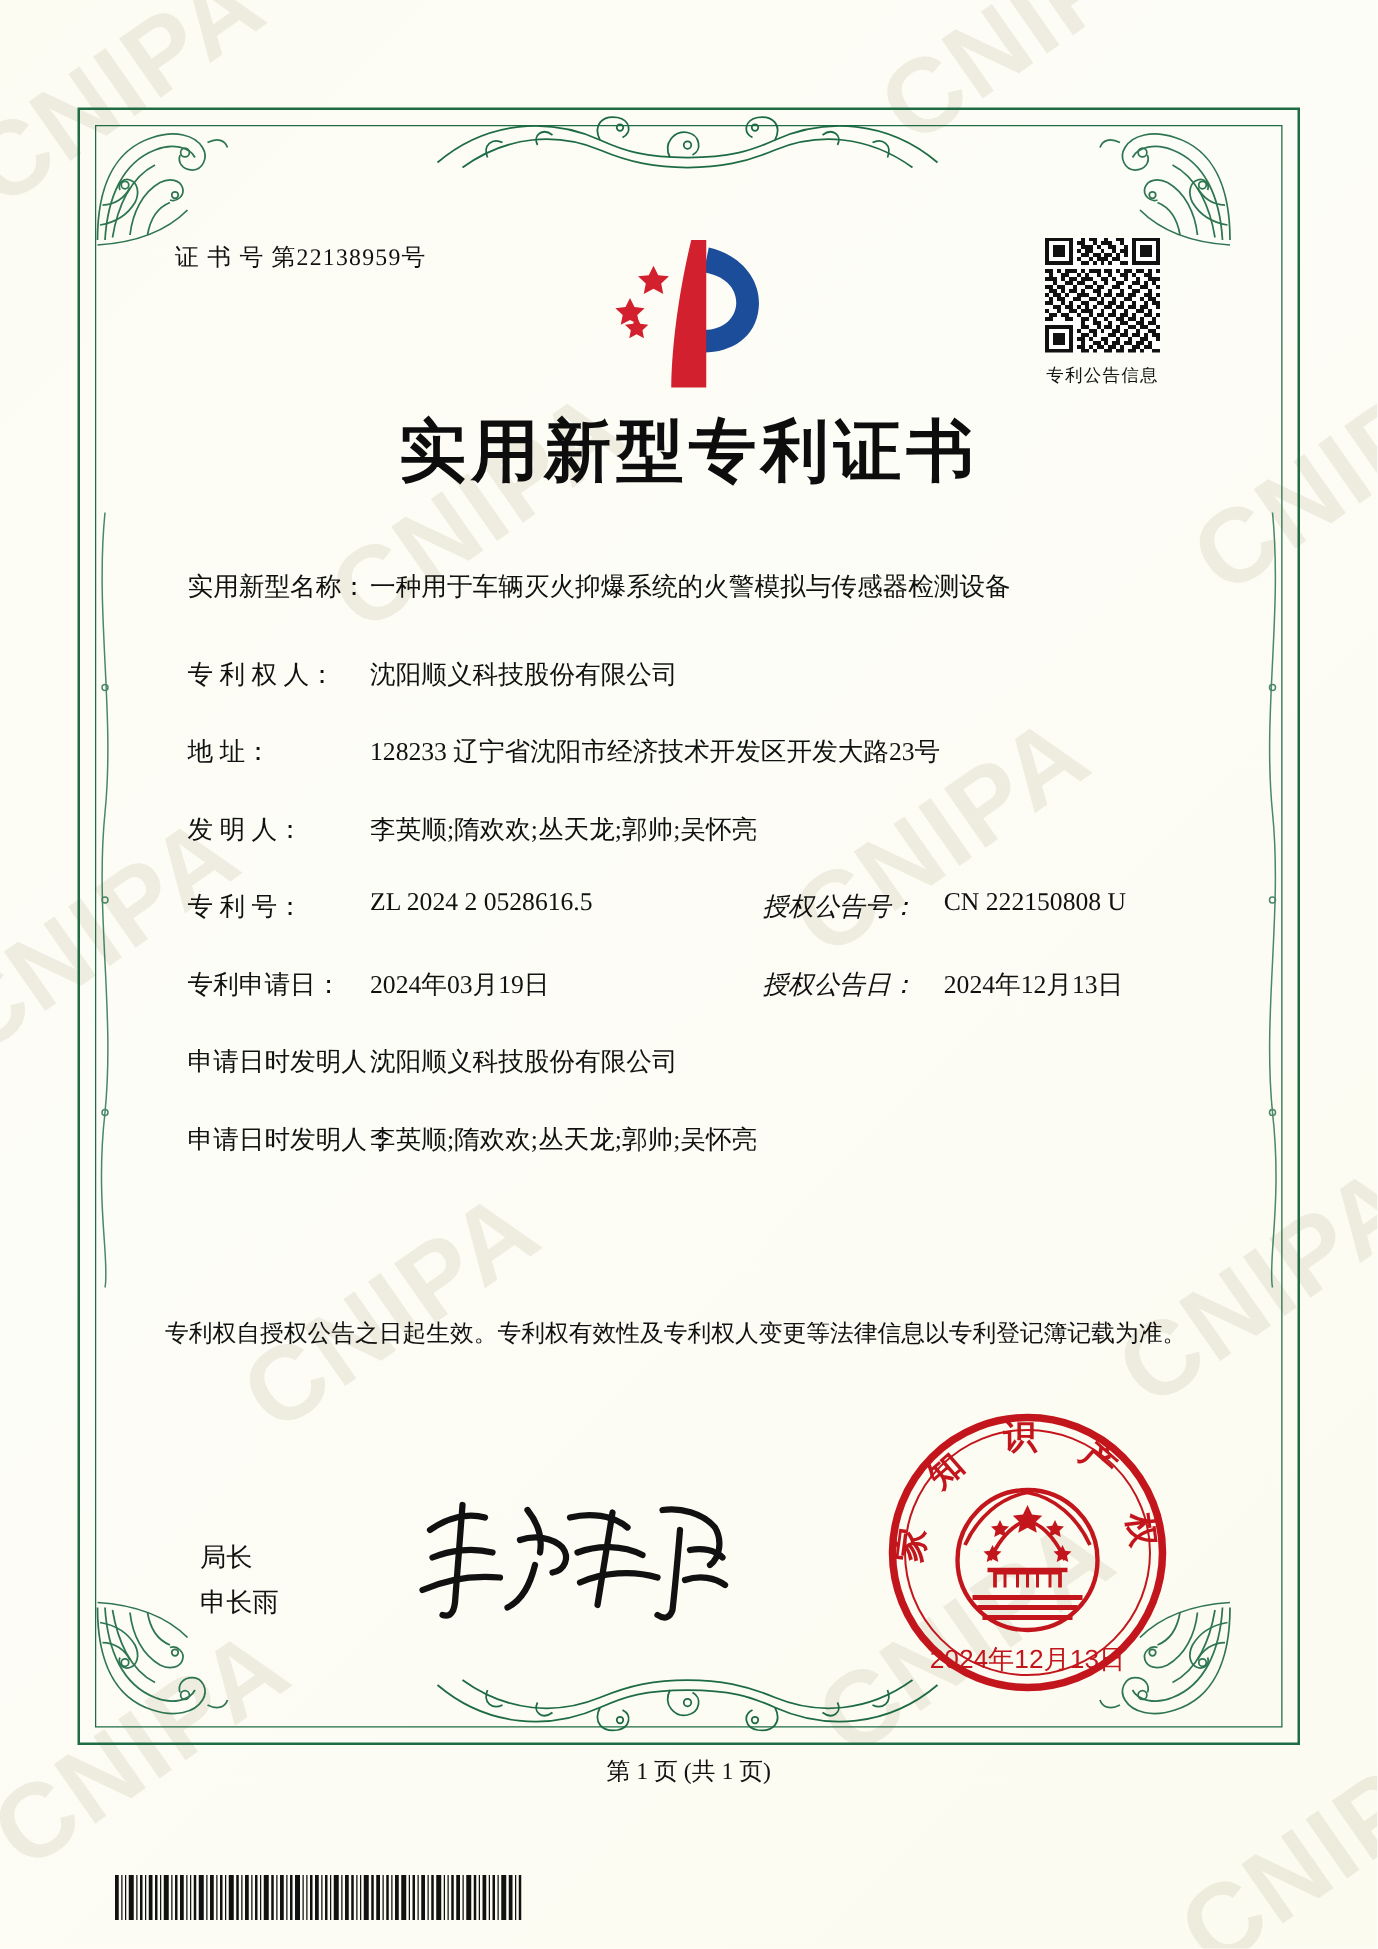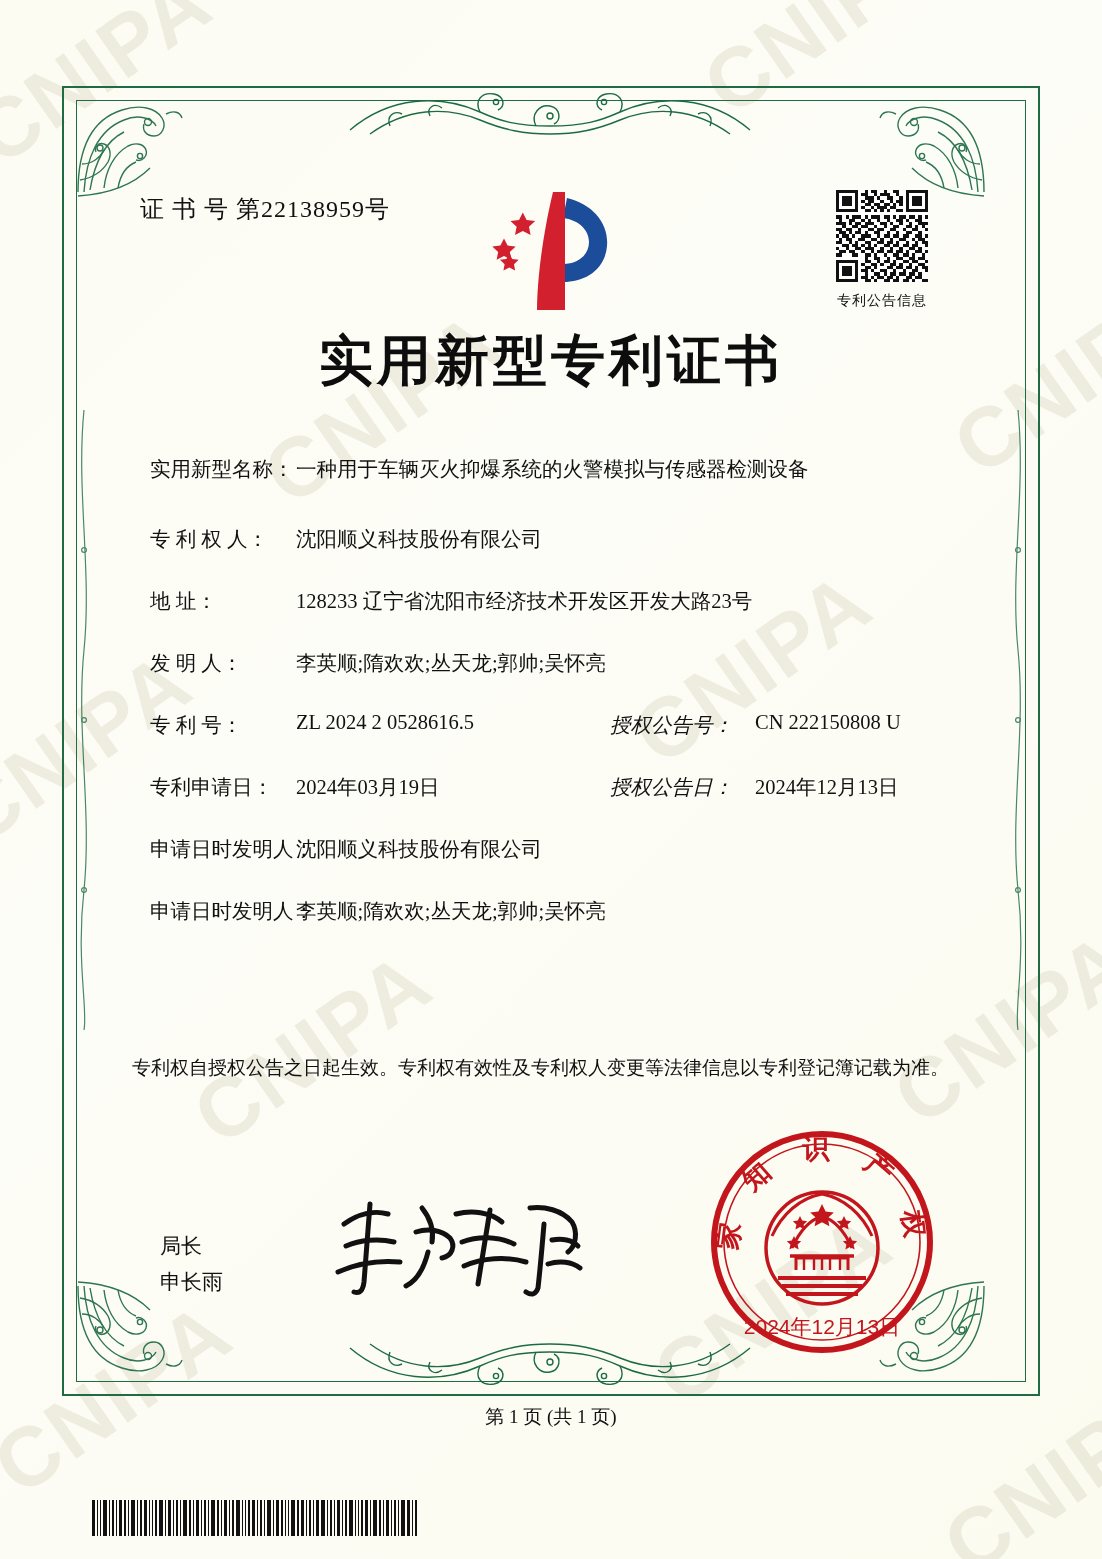--- a/index.html
+++ b/index.html
@@ -115,7 +115,7 @@
   .cert-no {
     position: absolute;
     left: 140px; top: 193px;
-    font-size: 24px;
+    font-size: 19px;
     color: #111;
     letter-spacing: 1px;
   }

